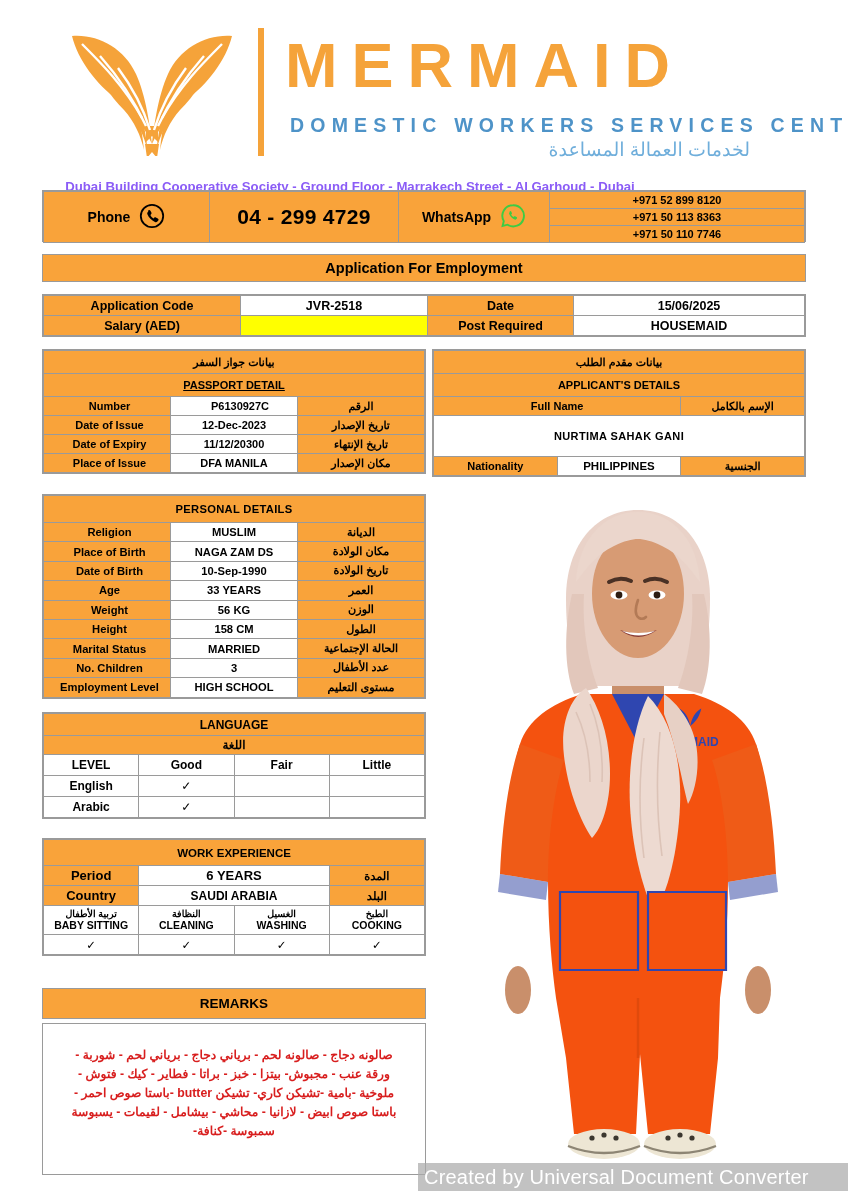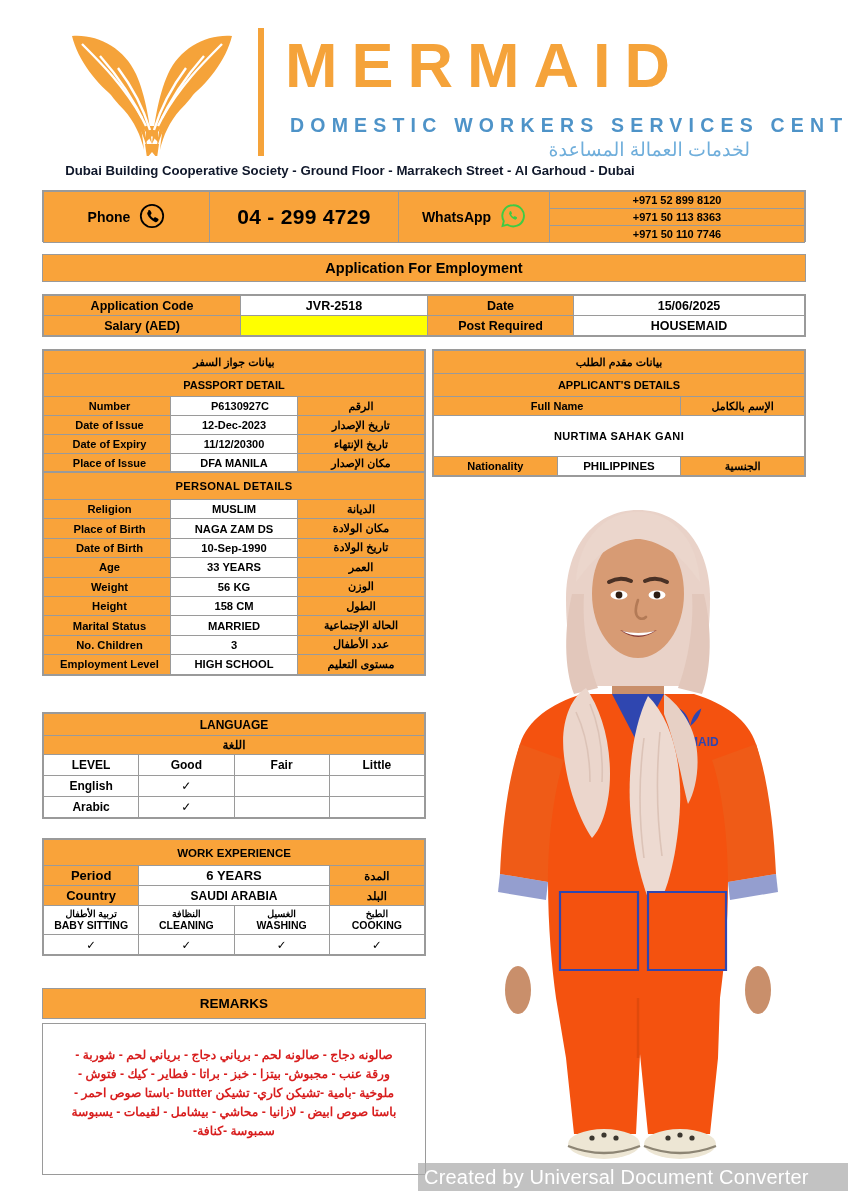--- a/index.html
+++ b/index.html
@@ -73,12 +73,12 @@
   }
   .addr {
     position: absolute;
-    left: 0; top: 163px;
+    left: 0; top: 179px;
     width: 700px;
     text-align: center;
     font-size: 13.2px;
     font-weight: bold;
-    color: #0f172a;
+    color: #8b5cf6;
   }
 
   

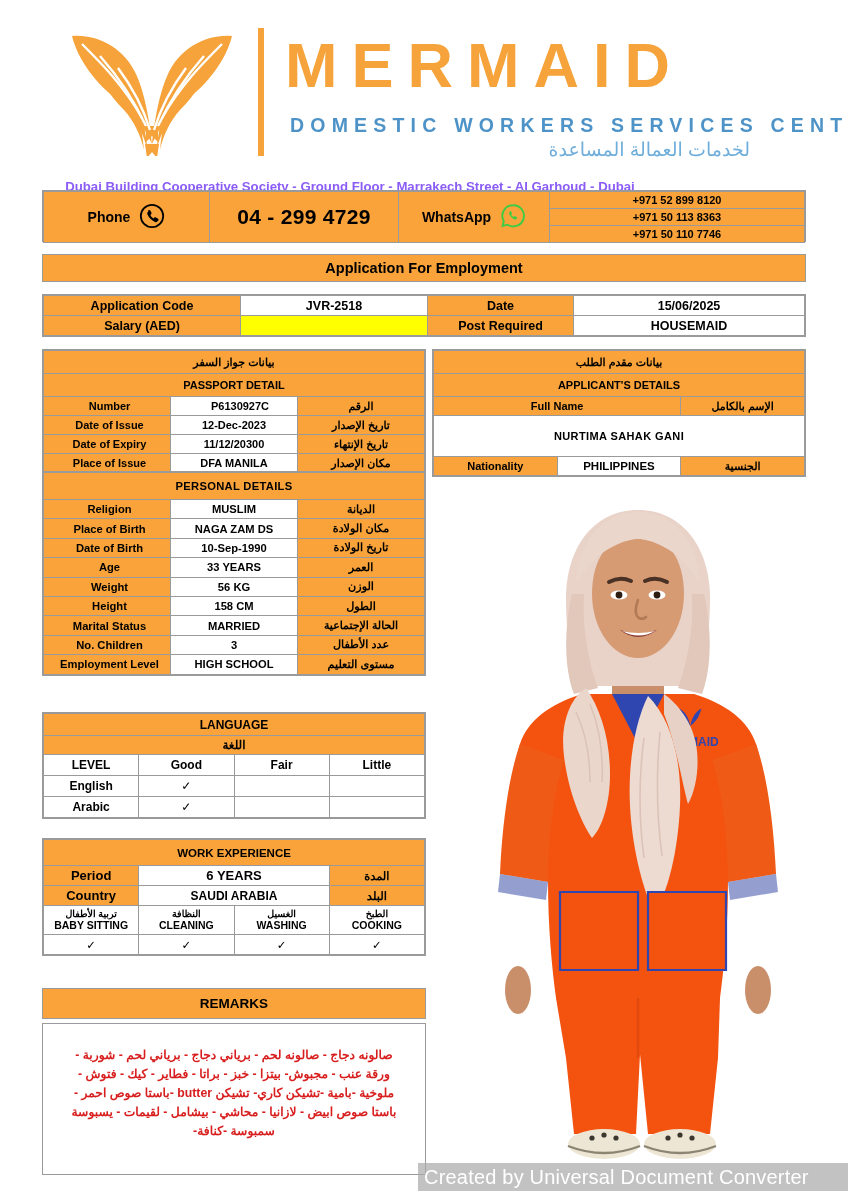--- a/index.html
+++ b/index.html
@@ -314,7 +314,7 @@
             <td class="or sect-ar" colspan="3" style="height:22px;">بيانات جواز السفر</td>
           </tr>
       <tr>
-            <td class="or sect-en" colspan="3" style="height:22px;">PASSPORT DETAIL</td>
+            <td class="or sect-en" colspan="3" style="height:22px;text-decoration:underline;">PASSPORT DETAIL</td>
           </tr>
       <tr>
         <td class="or b lft" style="width:112px;">Number</td>

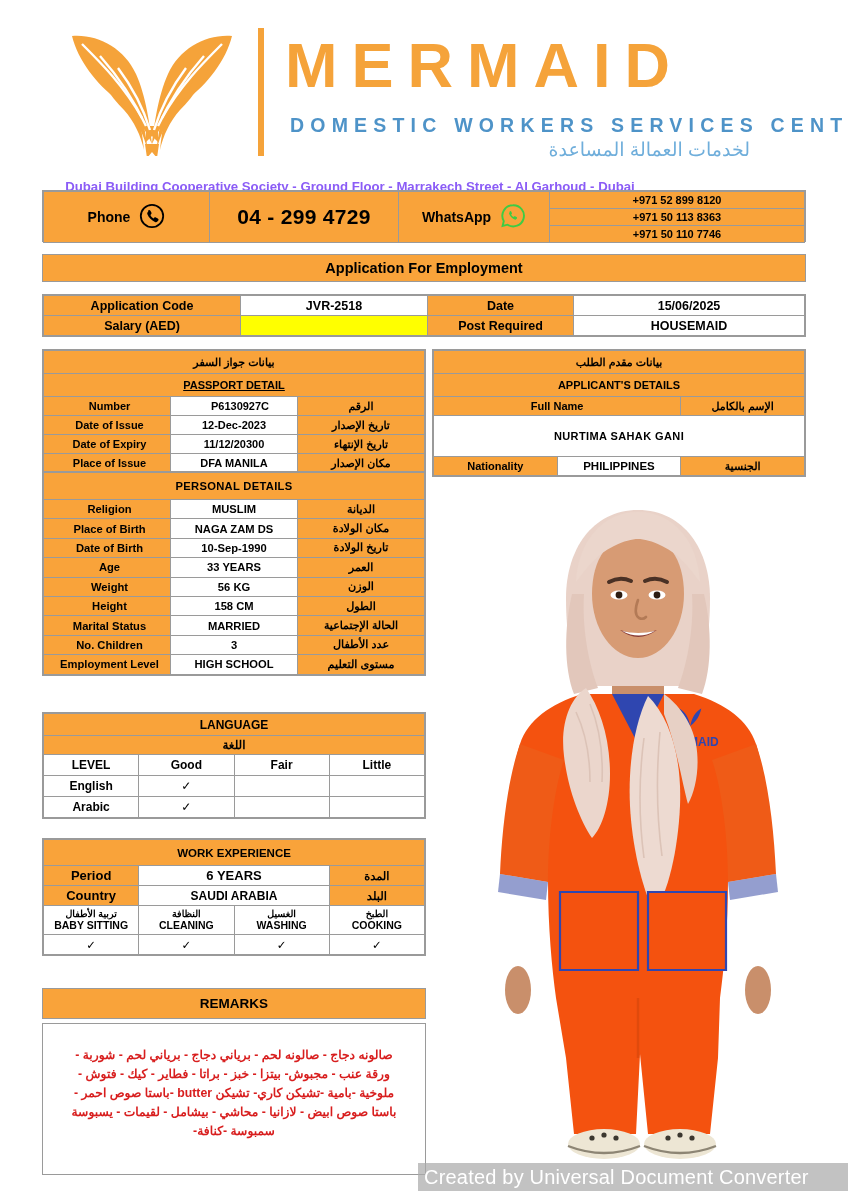--- a/index.html
+++ b/index.html
@@ -138,7 +138,7 @@
   .fullname { font-size: 13px; font-weight: bold; letter-spacing: .4px; }
 
   
-  #personal { left: 42px; top: 471px; width: 384px; }
+  #personal { left: 42px; top: 494px; width: 384px; }
   #personal td { height: 18.4px; font-size: 11.2px; }
   .pd-title { font-size: 13.5px; font-weight: bold; letter-spacing: .3px; }
 

